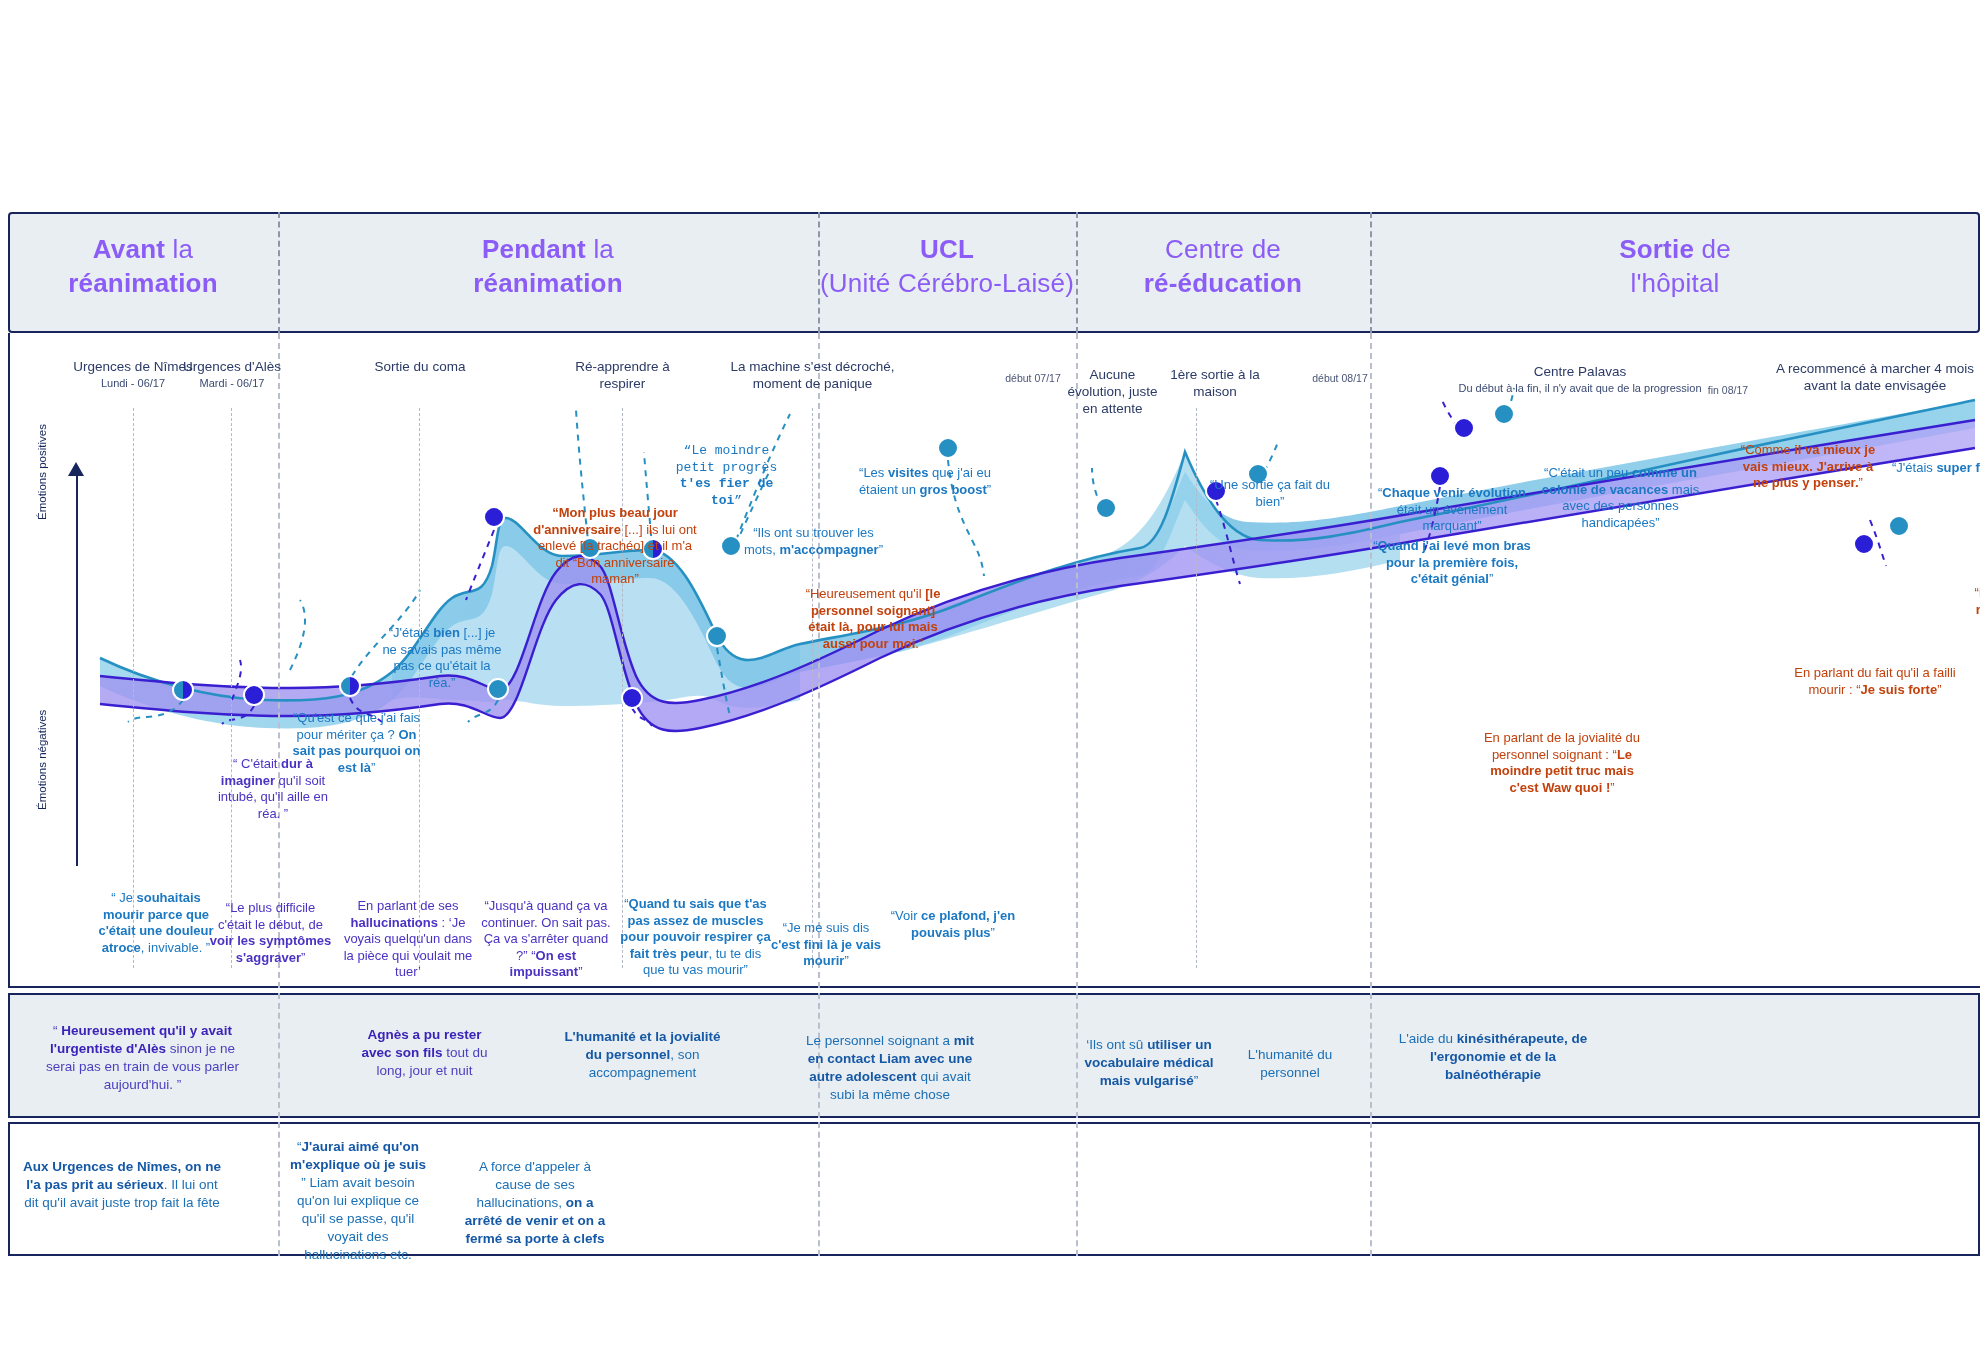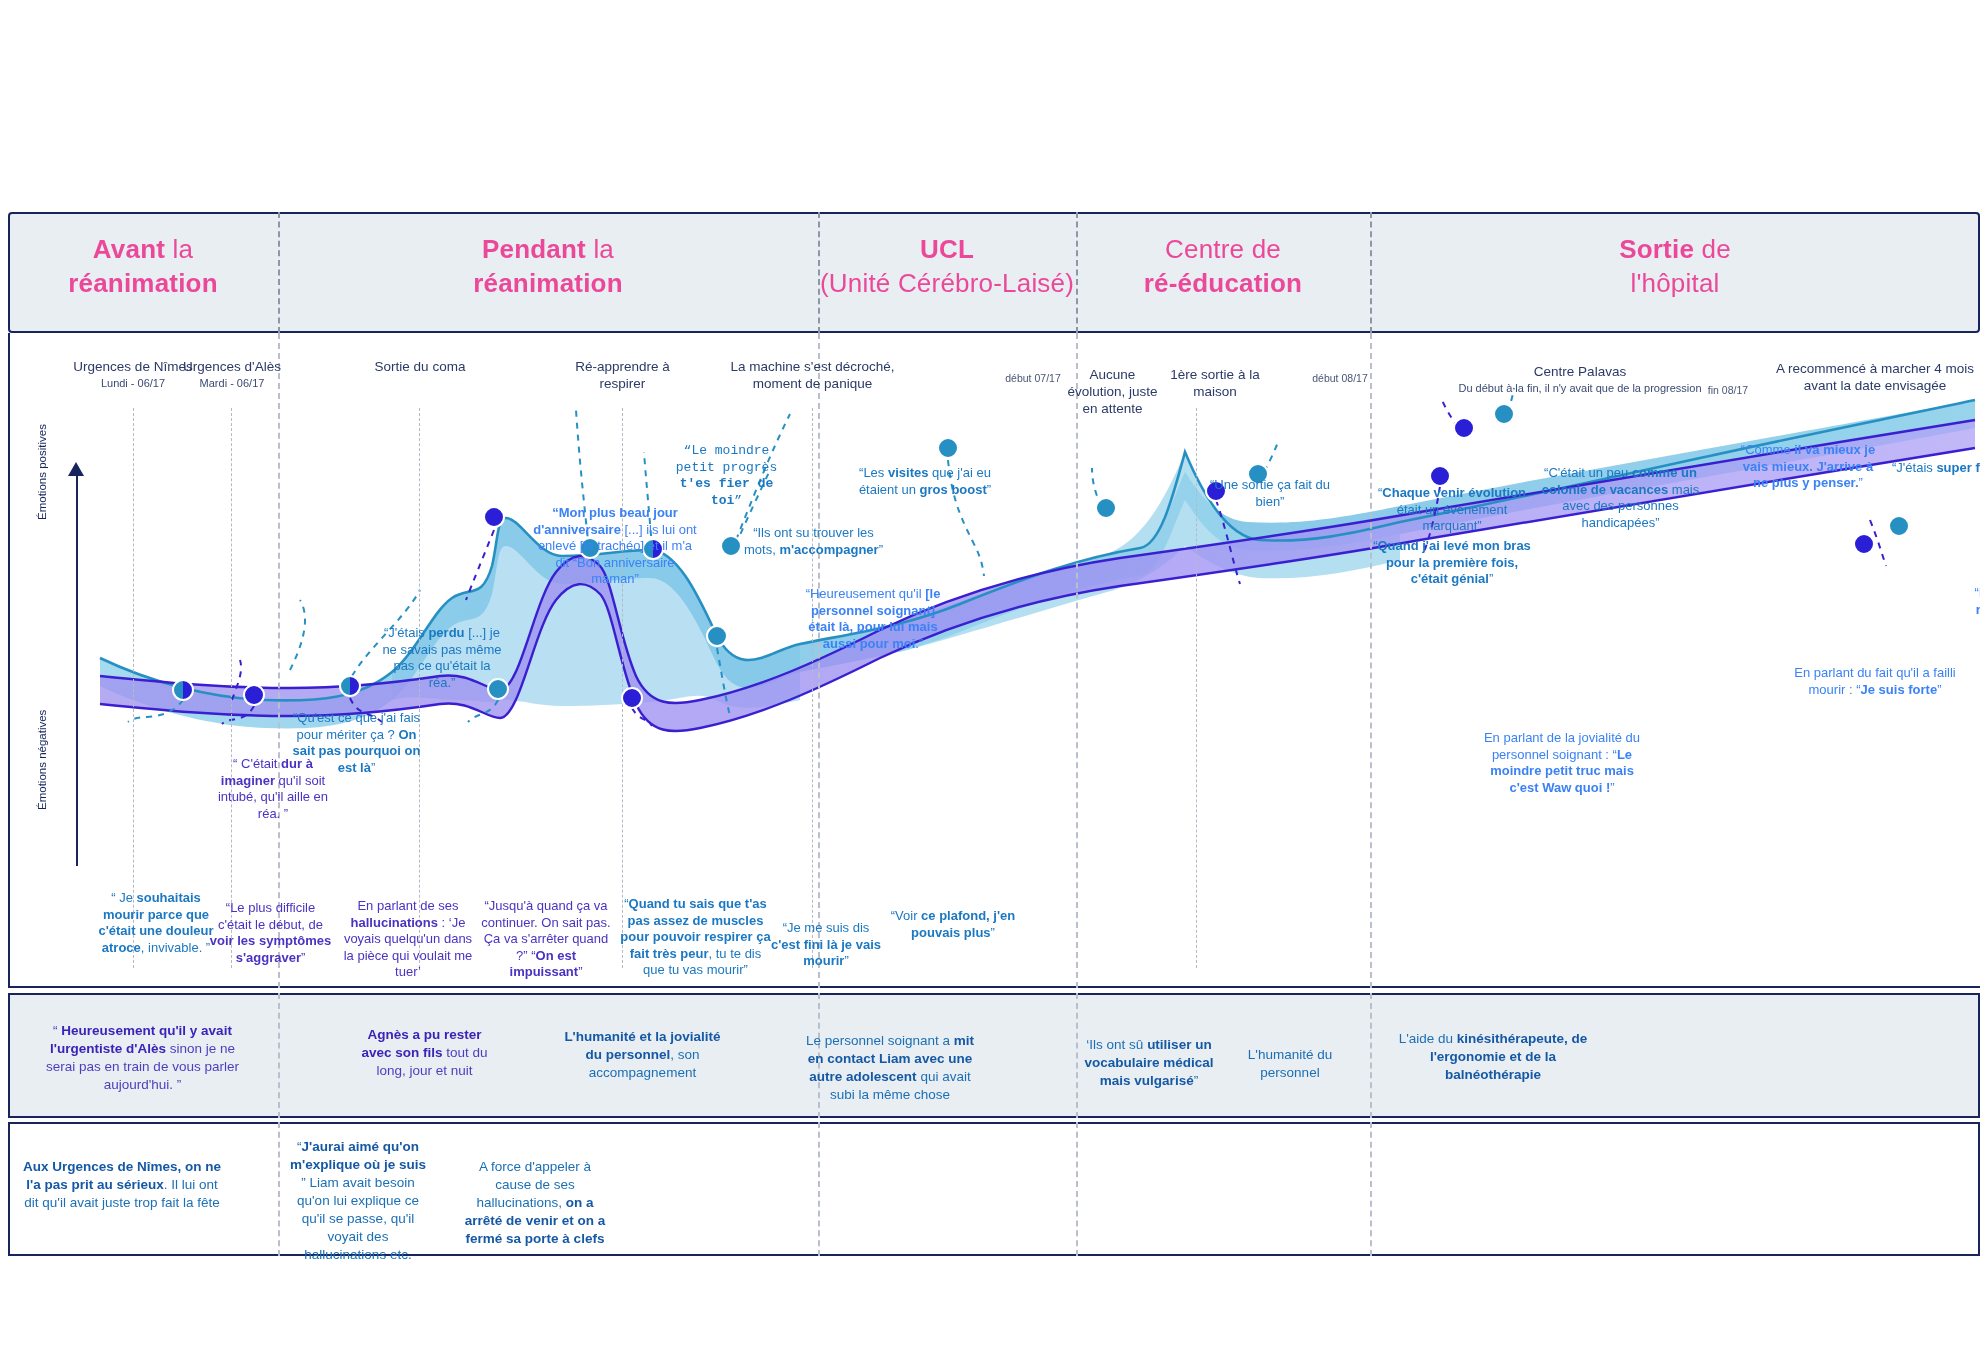--- a/index.html
+++ b/index.html
@@ -22,7 +22,7 @@
   .sep.light{border-left:2px dashed #b9bfcc;}
 
   
-  .phase-title{position:absolute;top:232px;text-align:center;color:#ec4899;
+  .phase-title{position:absolute;top:232px;text-align:center;color:#8b5cf6;
       font-size:26px;line-height:34px;font-weight:400;letter-spacing:.2px;}
   .phase-title b{font-weight:700;}
 

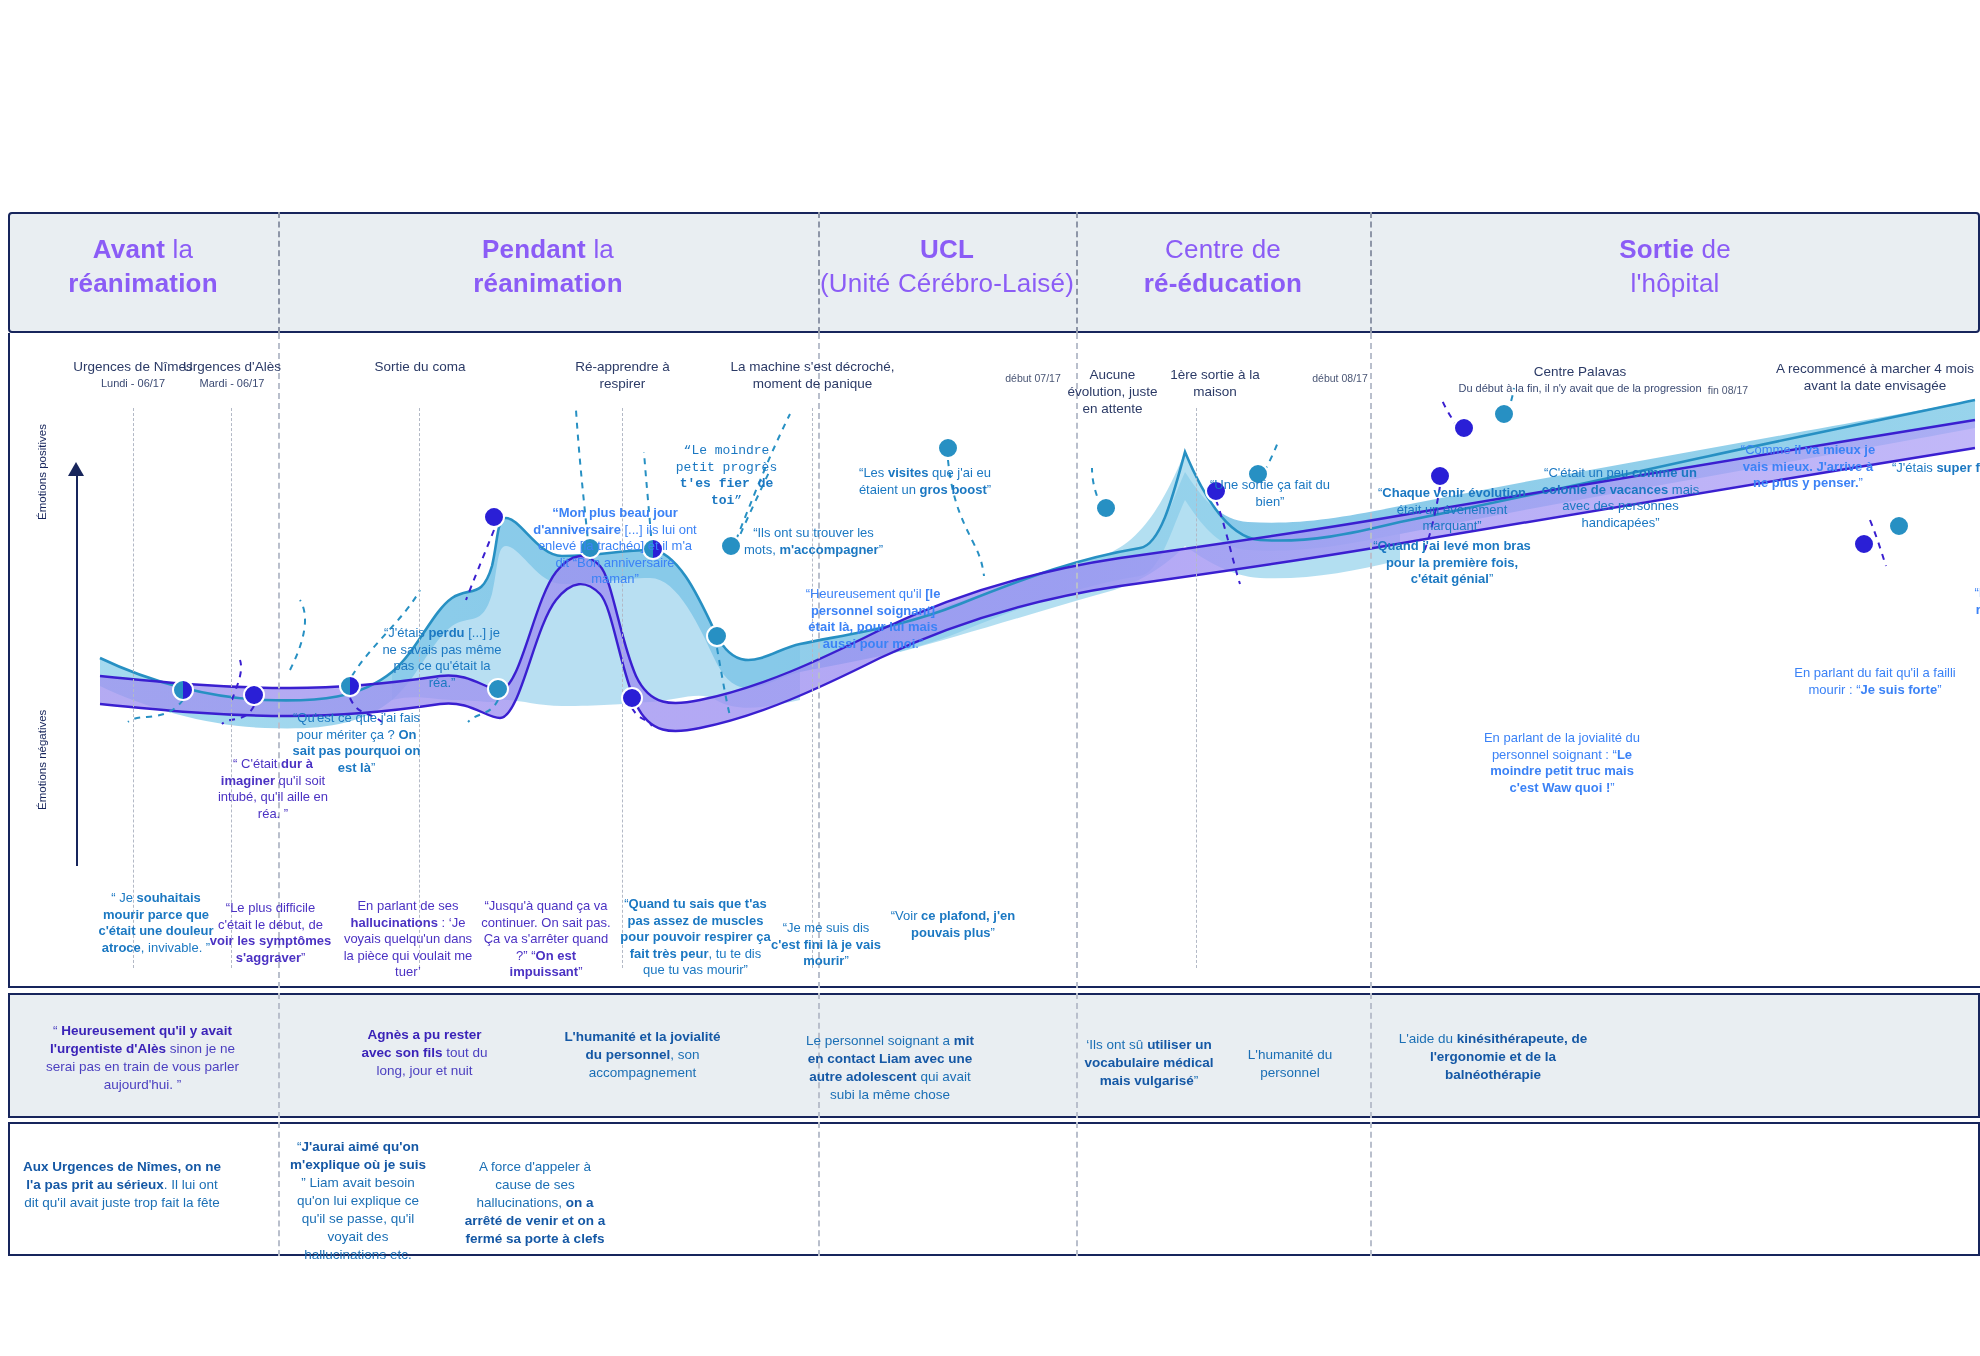--- a/index.html
+++ b/index.html
@@ -46,7 +46,7 @@
   .q b{font-weight:700;}
   .q.blue{color:#1b78c2;}
   .q.purple{color:#4b32c3;}
-  .q.navy{color:#3b82f6;}
+  .q.navy{color:#c2410c;}
 
   
   .bandtxt{position:absolute;text-align:center;line-height:18px;font-size:13.5px;color:#1b6fb5;}

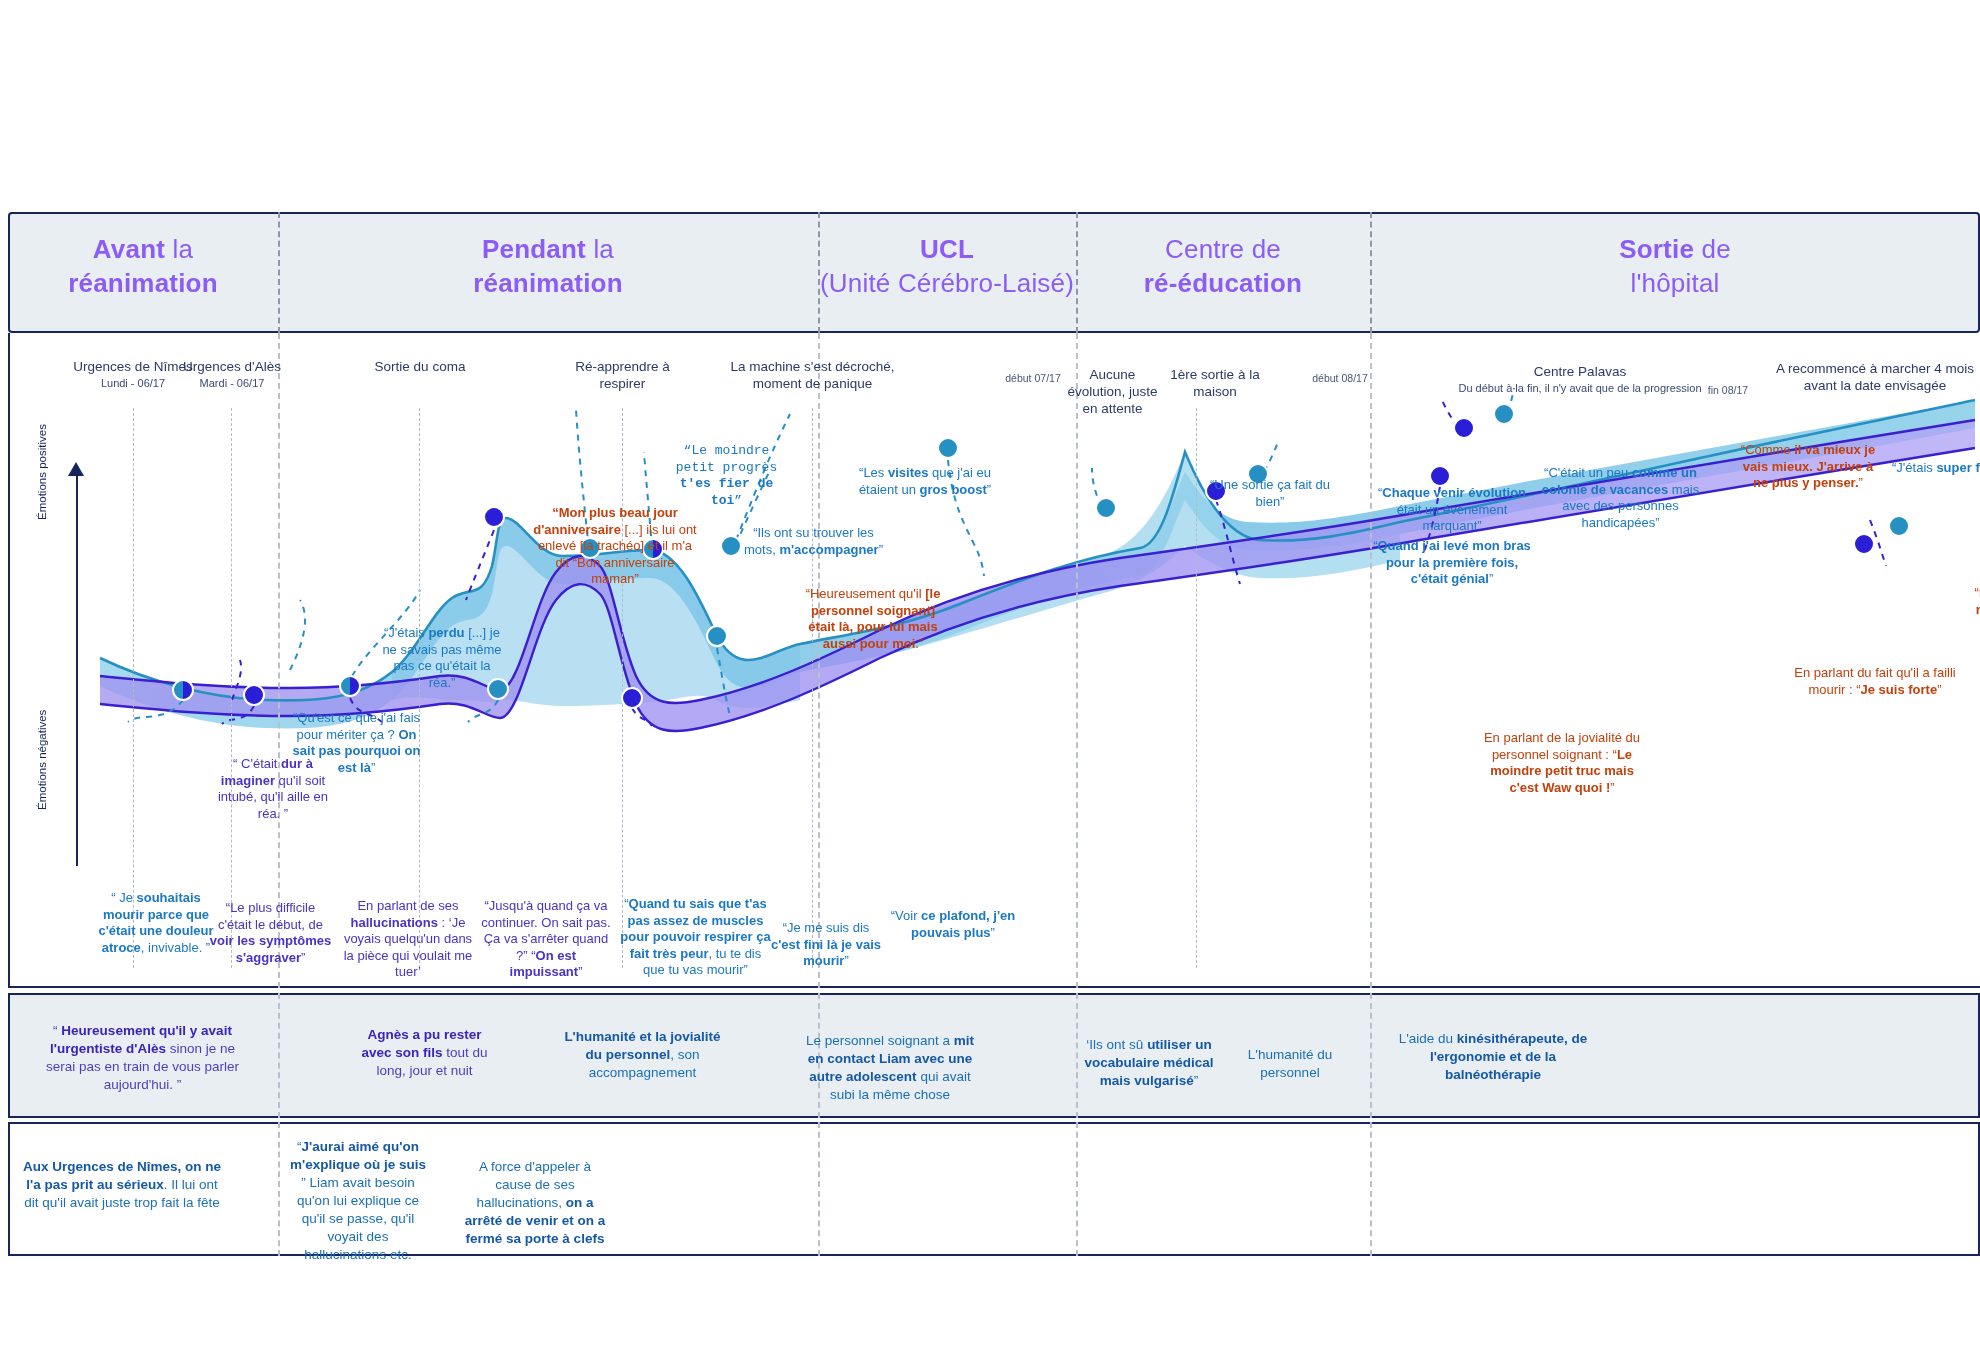--- a/index.html
+++ b/index.html
@@ -343,7 +343,7 @@
   <div class="q purple" style="left:208px;top:900px;width:125px;">“Le plus difficile c'était le début, de <b>voir les symptômes s'aggraver</b>”</div>
   <div class="q purple" style="left:212px;top:756px;width:122px;">“ C'était <b>dur à imaginer</b> qu'il soit intubé, qu'il aille en réa. ”</div>
   <div class="q blue" style="left:290px;top:710px;width:133px;">“Qu'est ce que j'ai fais pour mériter ça ? <b>On sait pas pourquoi on est là</b>”</div>
-  <div class="q blue" style="left:382px;top:625px;width:120px;">“J'étais <b>perdu</b> [...] je ne savais pas même pas ce qu'était la réa.”</div>
+  <div class="q blue" style="left:382px;top:625px;width:120px;">“J'étais <b>bien</b> [...] je ne savais pas même pas ce qu'était la réa.”</div>
   <div class="q purple" style="left:340px;top:898px;width:136px;">En parlant de ses <b>hallucinations</b> : ‘Je voyais quelqu'un dans la pièce qui voulait me tuer’</div>
   <div class="q purple" style="left:478px;top:898px;width:136px;">“Jusqu'à quand ça va continuer. On sait pas. Ça va s'arrêter quand ?” “<b>On est impuissant</b>”</div>
   <div class="q navy" style="left:530px;top:505px;width:170px;"><b>“Mon plus beau jour d'anniversaire</b> [...] ils lui ont enlevé [la trachéo] et il m'a dit “Bon anniversaire maman”</div>

